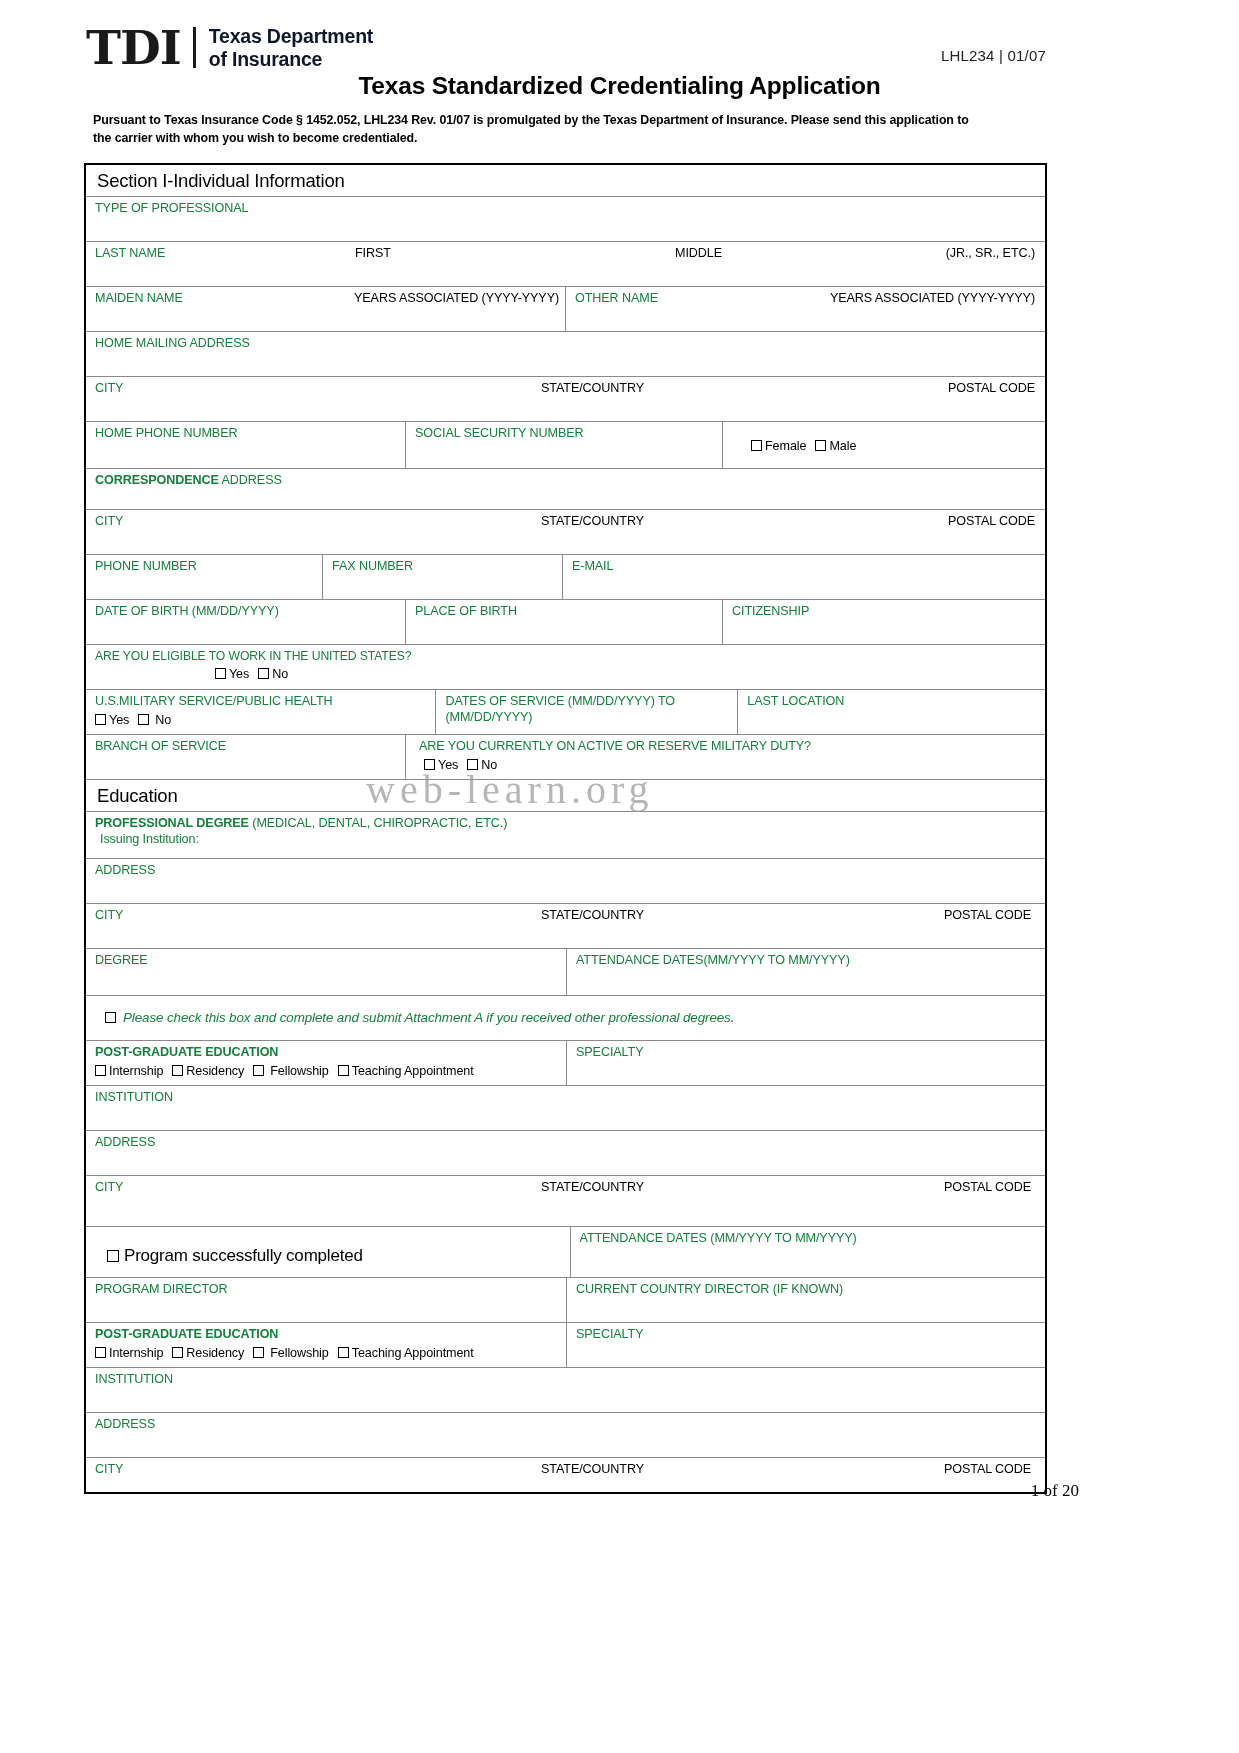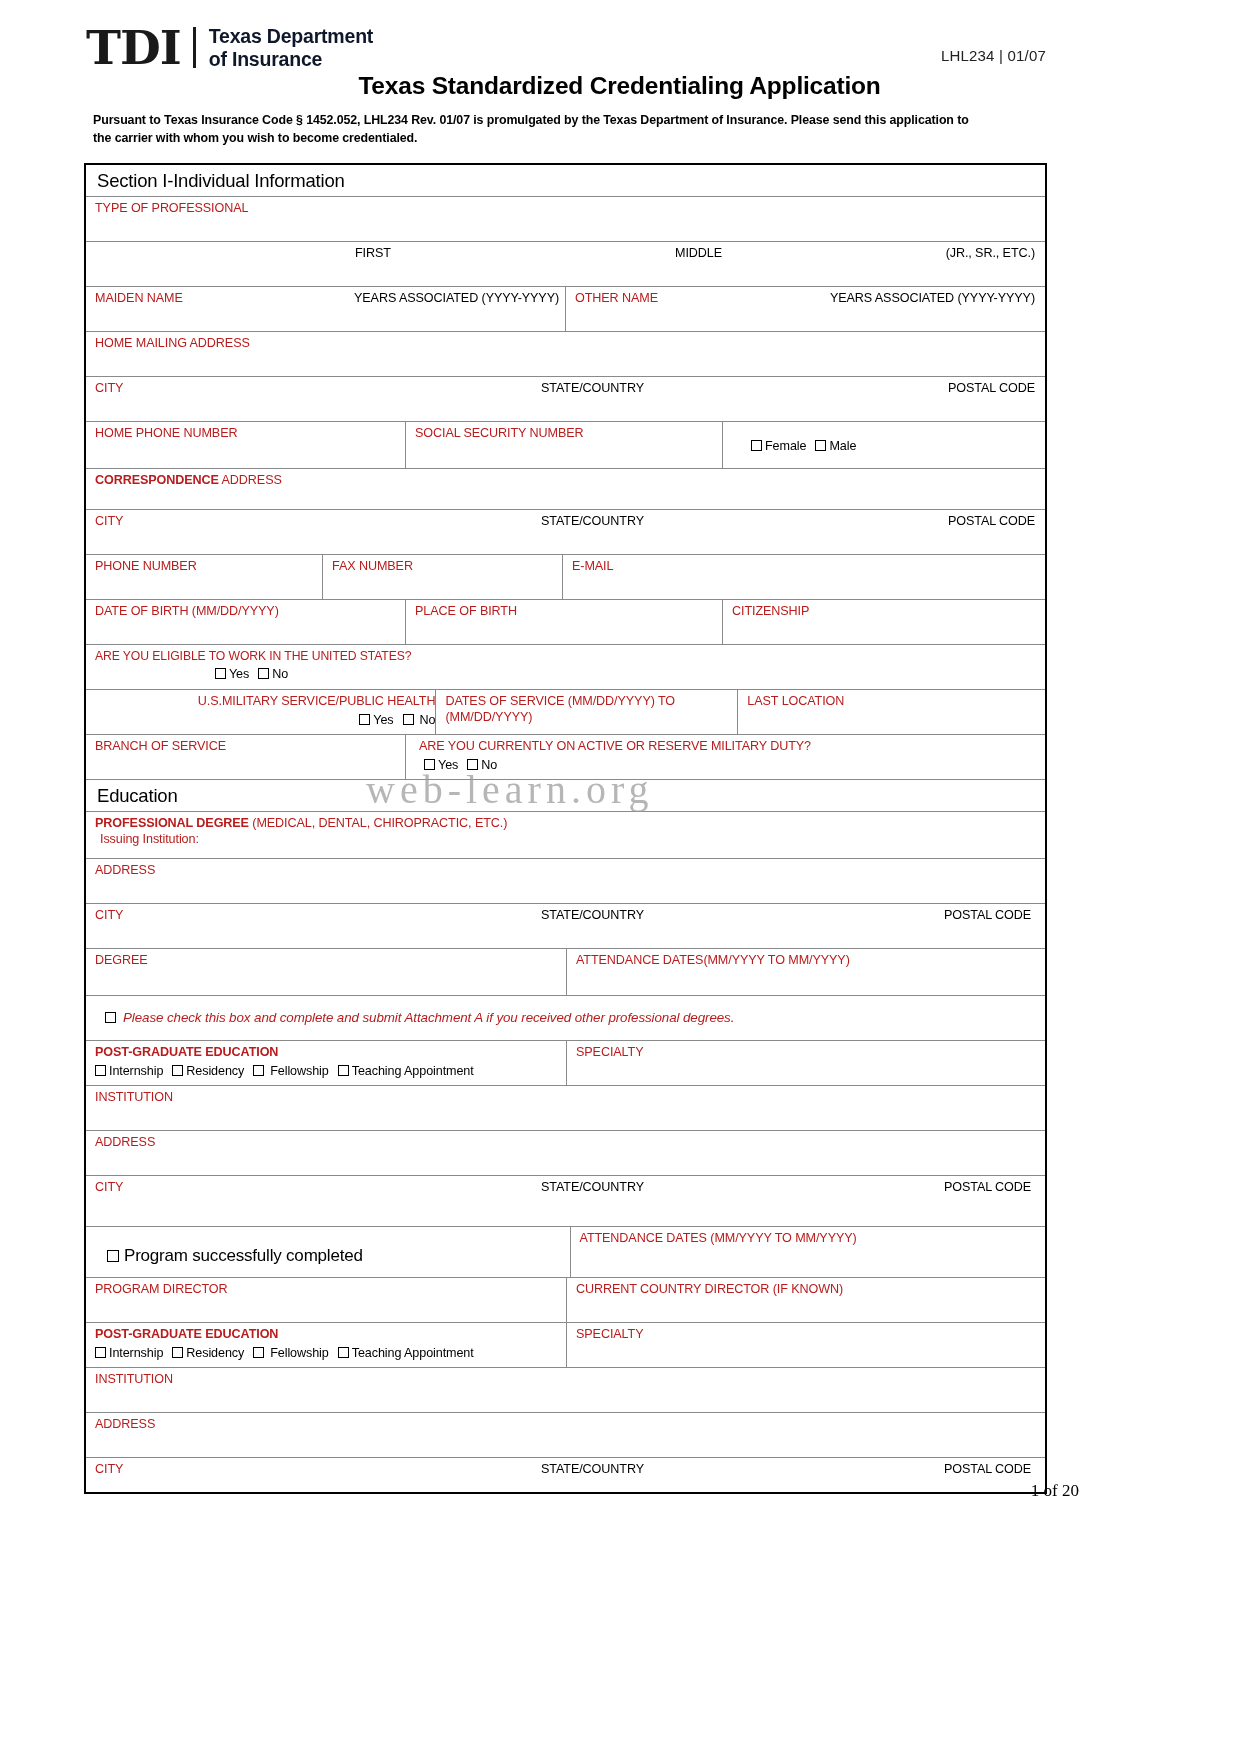--- a/index.html
+++ b/index.html
@@ -114,7 +114,7 @@
   .cell.noborder { border-right: none; }
   .lbl {
     font-size: 12.6px;
-    color: #b91c1c;
+    color: #15803d;
     letter-spacing: -0.1px;
     white-space: nowrap;
     line-height: 1.25;

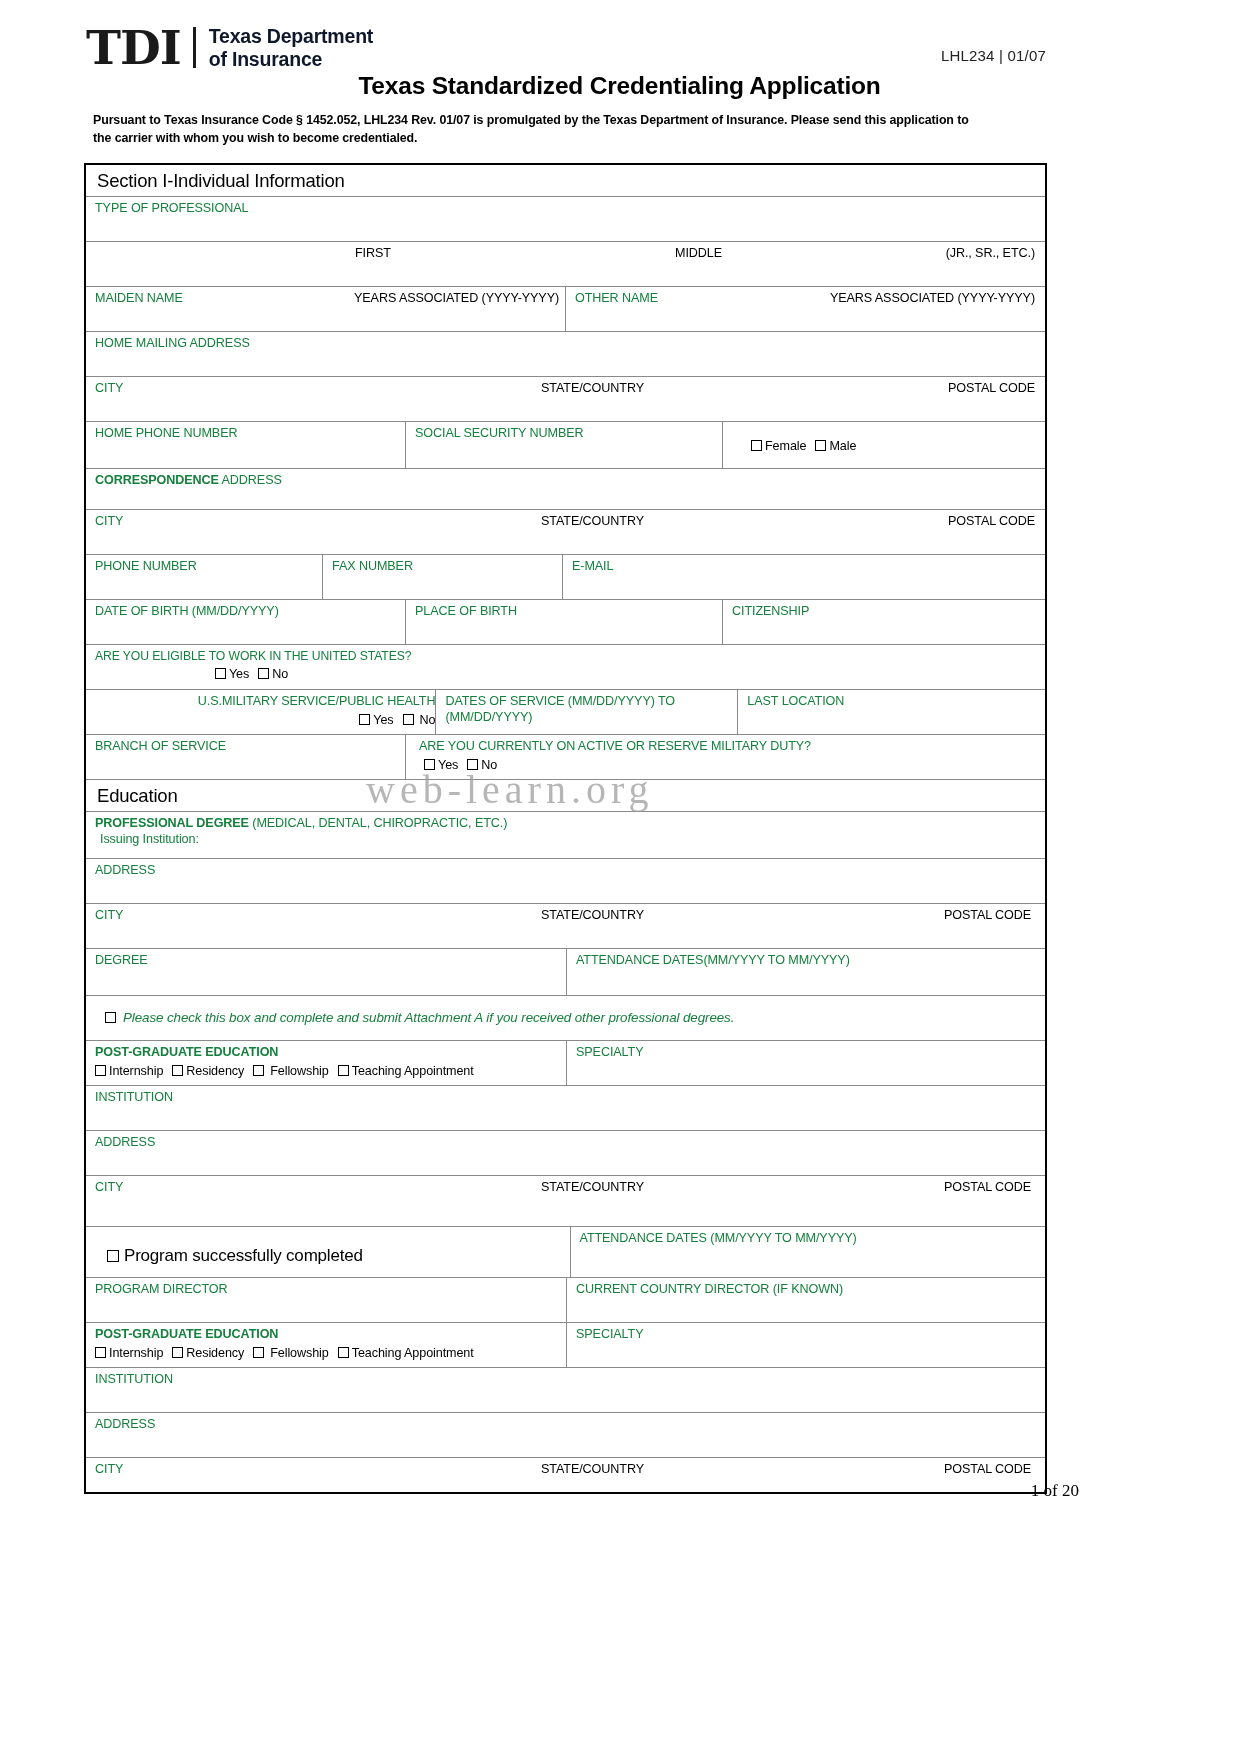--- a/index.html
+++ b/index.html
@@ -235,6 +235,7 @@
 
     <div class="row">
       <div class="cell noborder h44" style="width:100%;">
+        <div class="lbl">LAST NAME</div>
         <div class="mid-lbl" style="left:269px;">FIRST</div>
         <div class="mid-lbl" style="left:589px;">MIDDLE</div>
         <div class="right-lbl">(JR., SR., ETC.)</div>

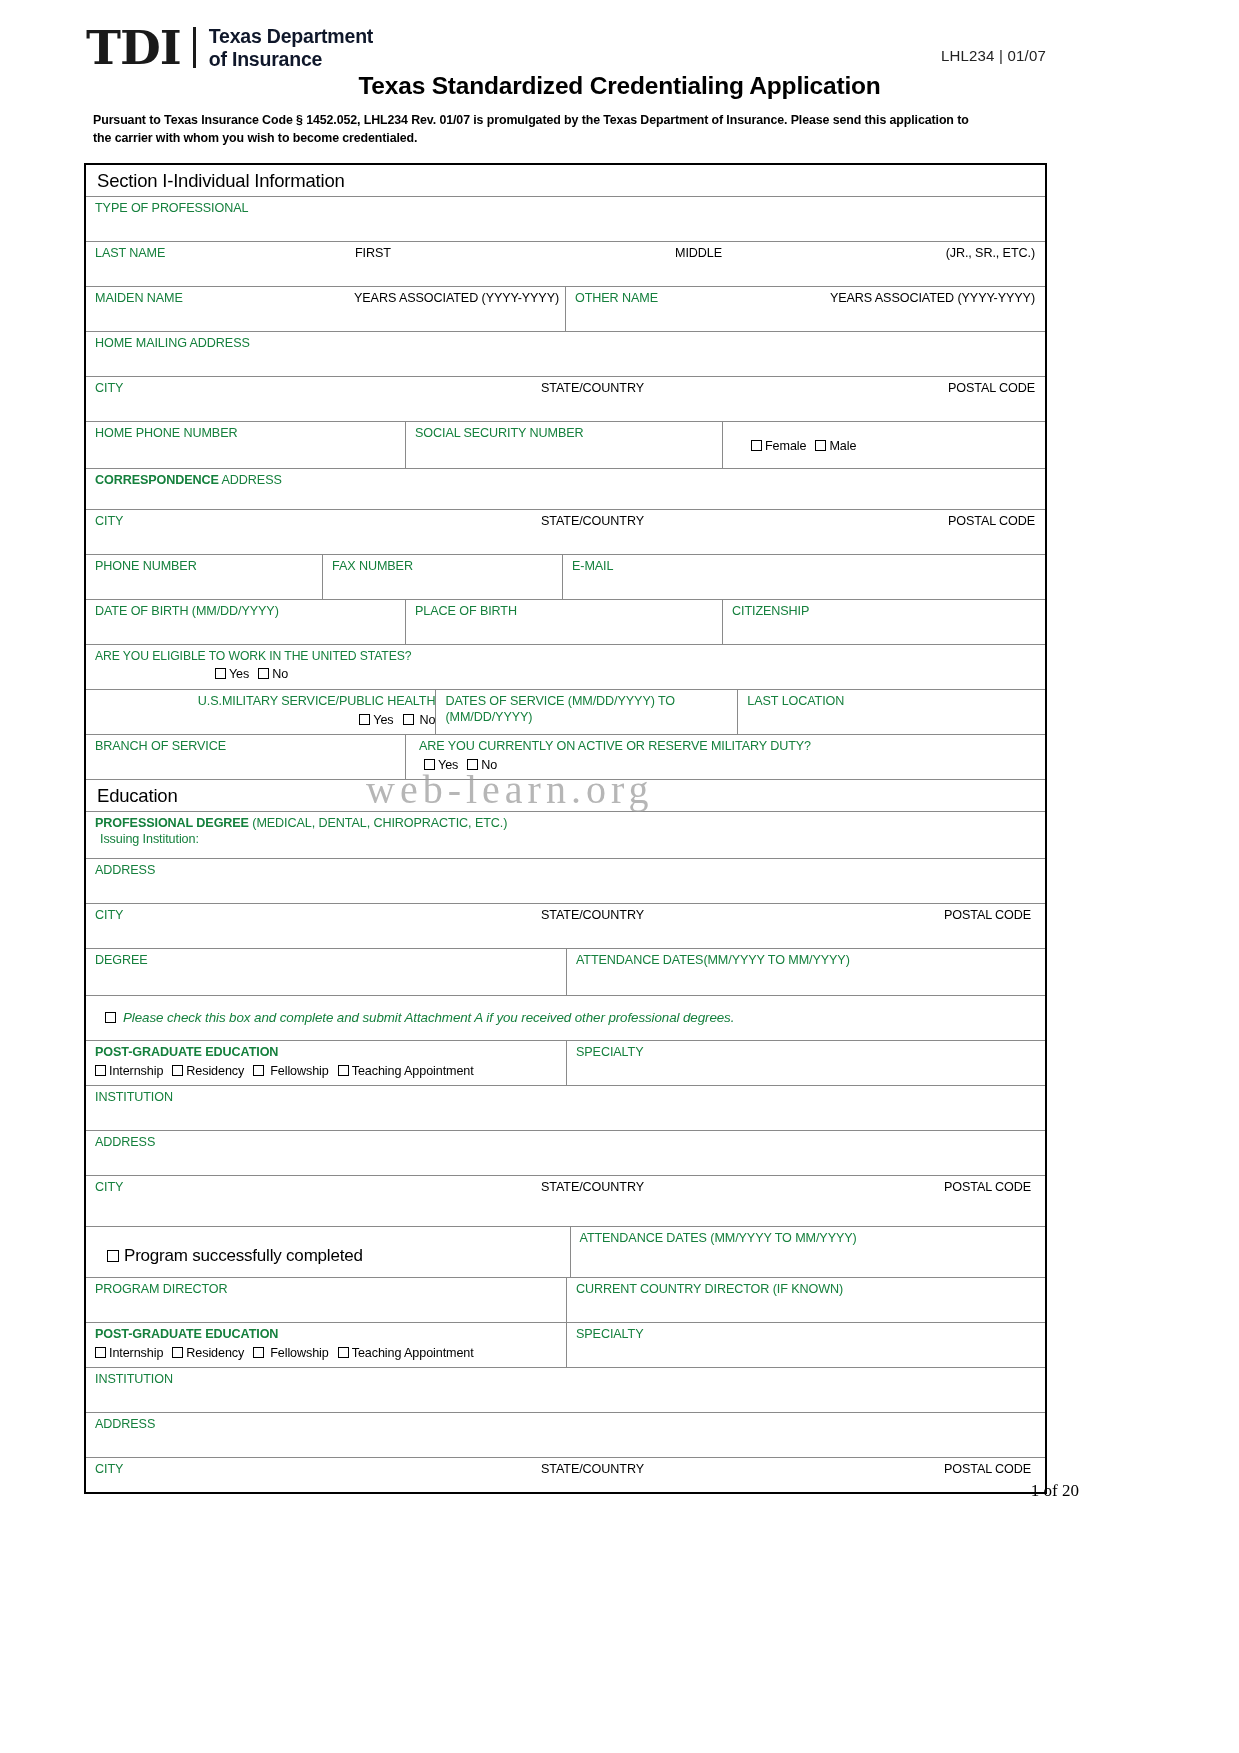--- a/index.html
+++ b/index.html
@@ -329,7 +329,7 @@
     </div>
 
     <div class="row">
-      <div class="cell h44" style="width:368px;text-align:right;">
+      <div class="cell h44" style="width:368px;">
         <div class="lbl">U.S.MILITARY SERVICE/PUBLIC HEALTH</div>
         <div class="cbrow">
           <span class="cb"></span><span>Yes</span><span class="gap"></span><span class="cb"></span><span style="margin-left:3px;">No</span>

